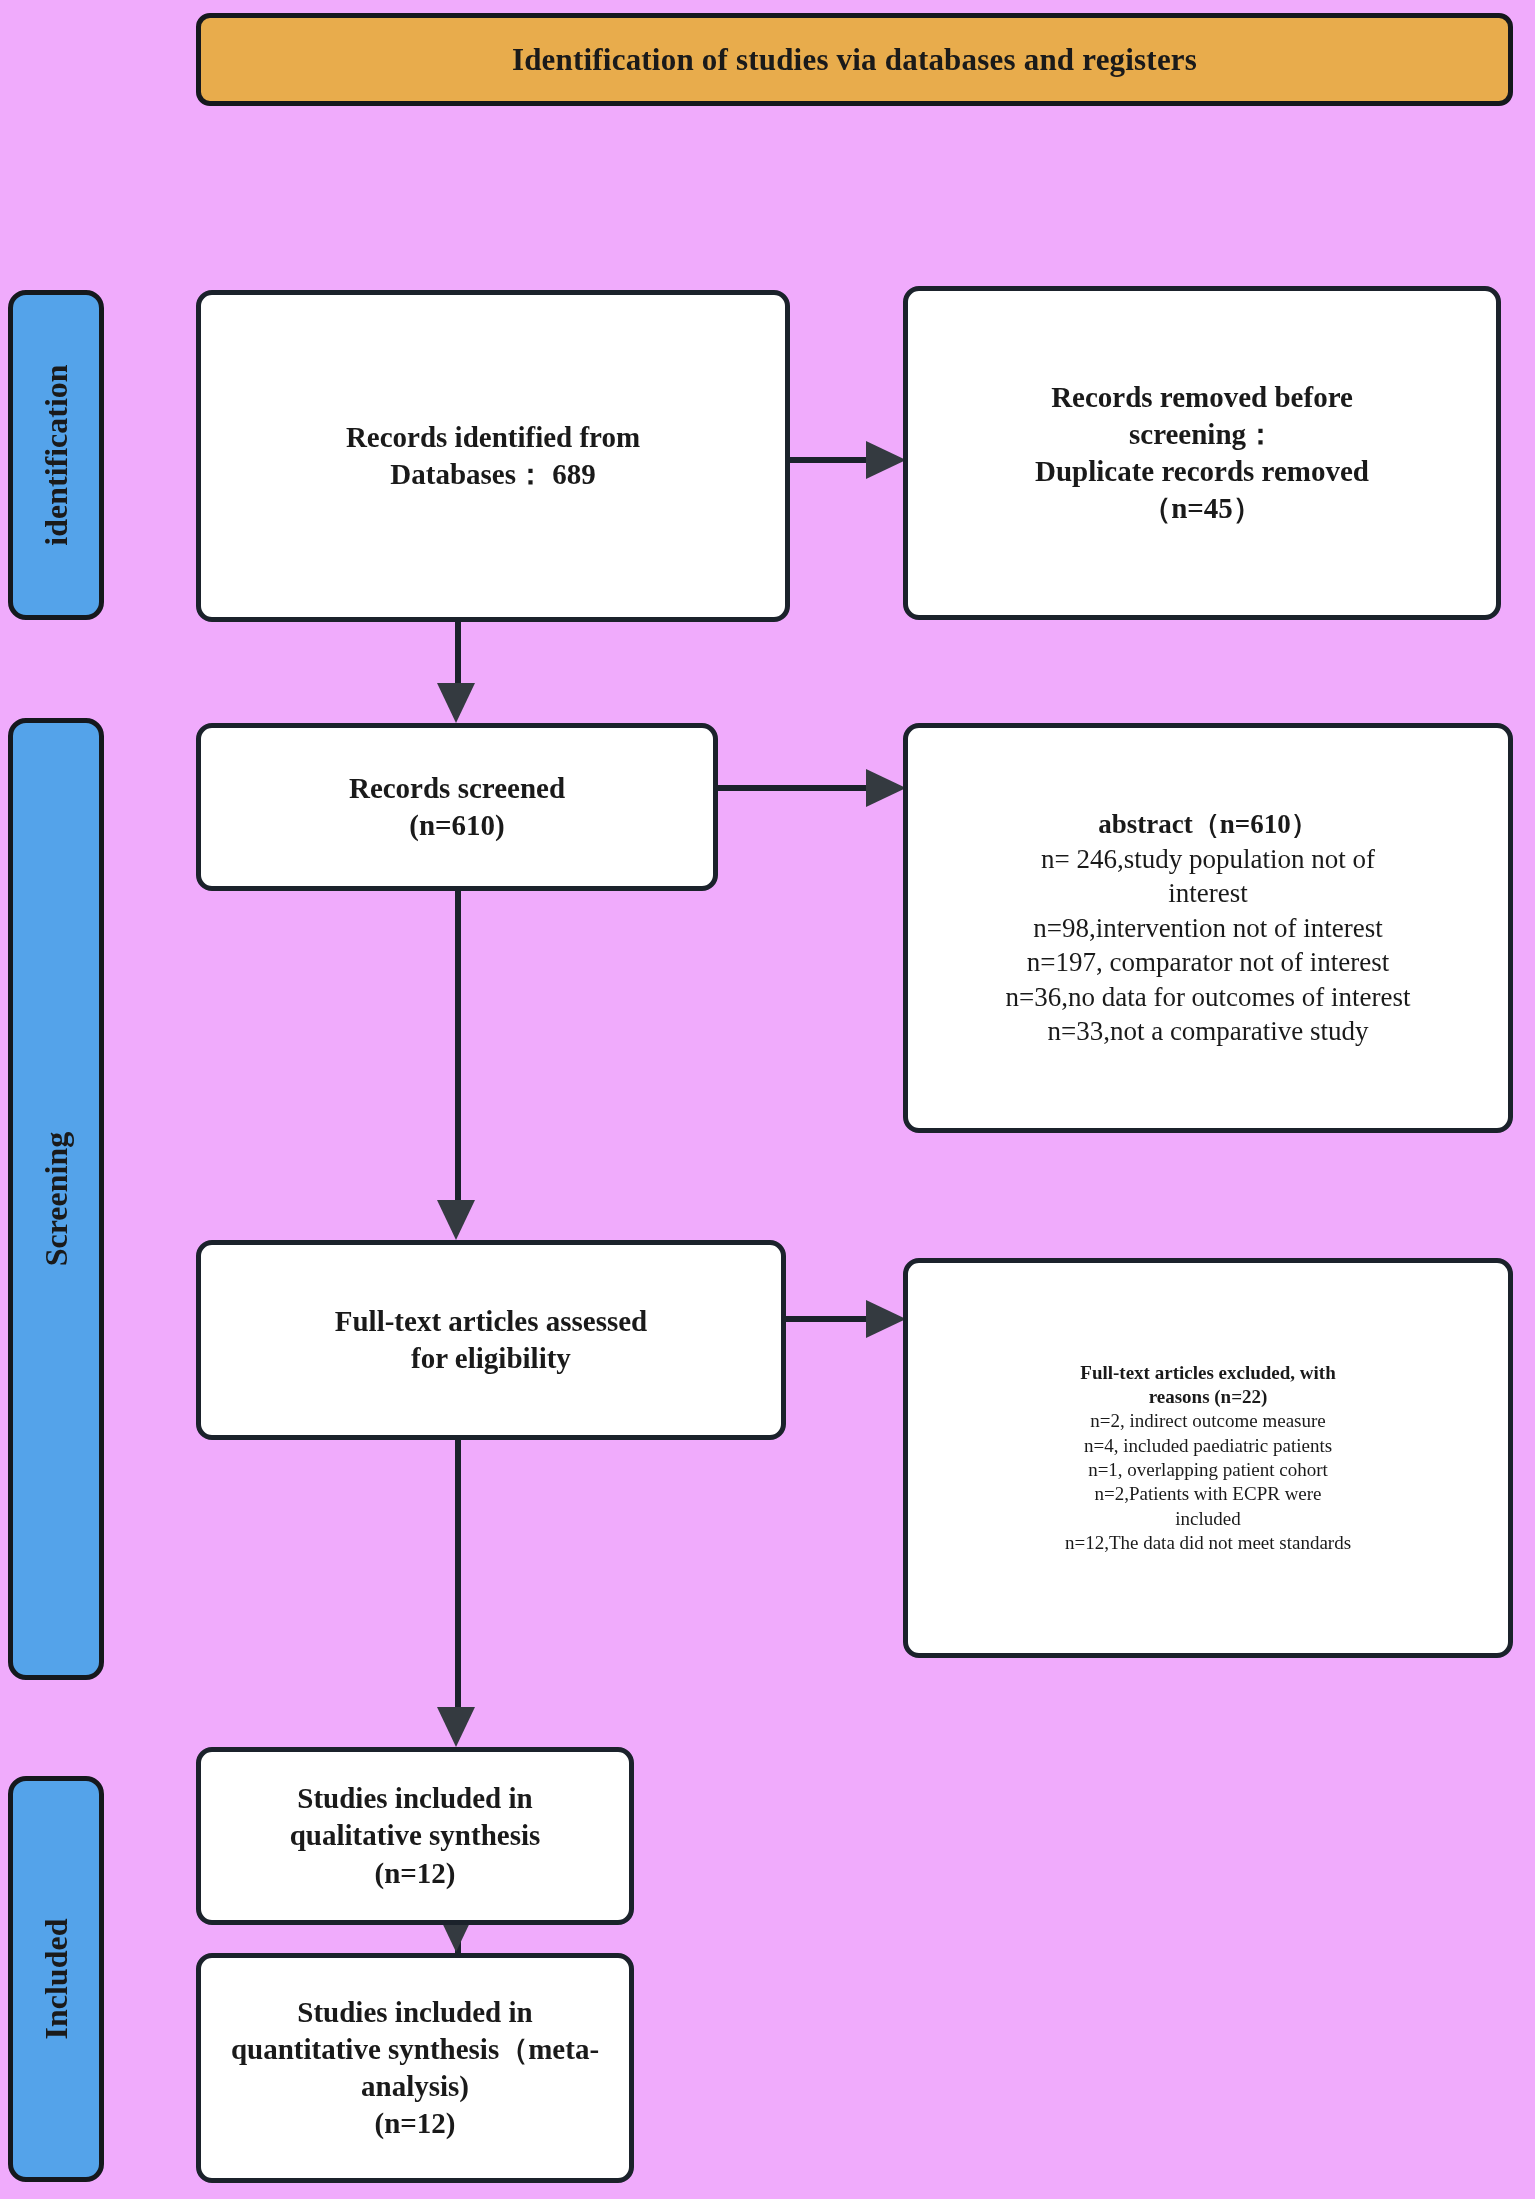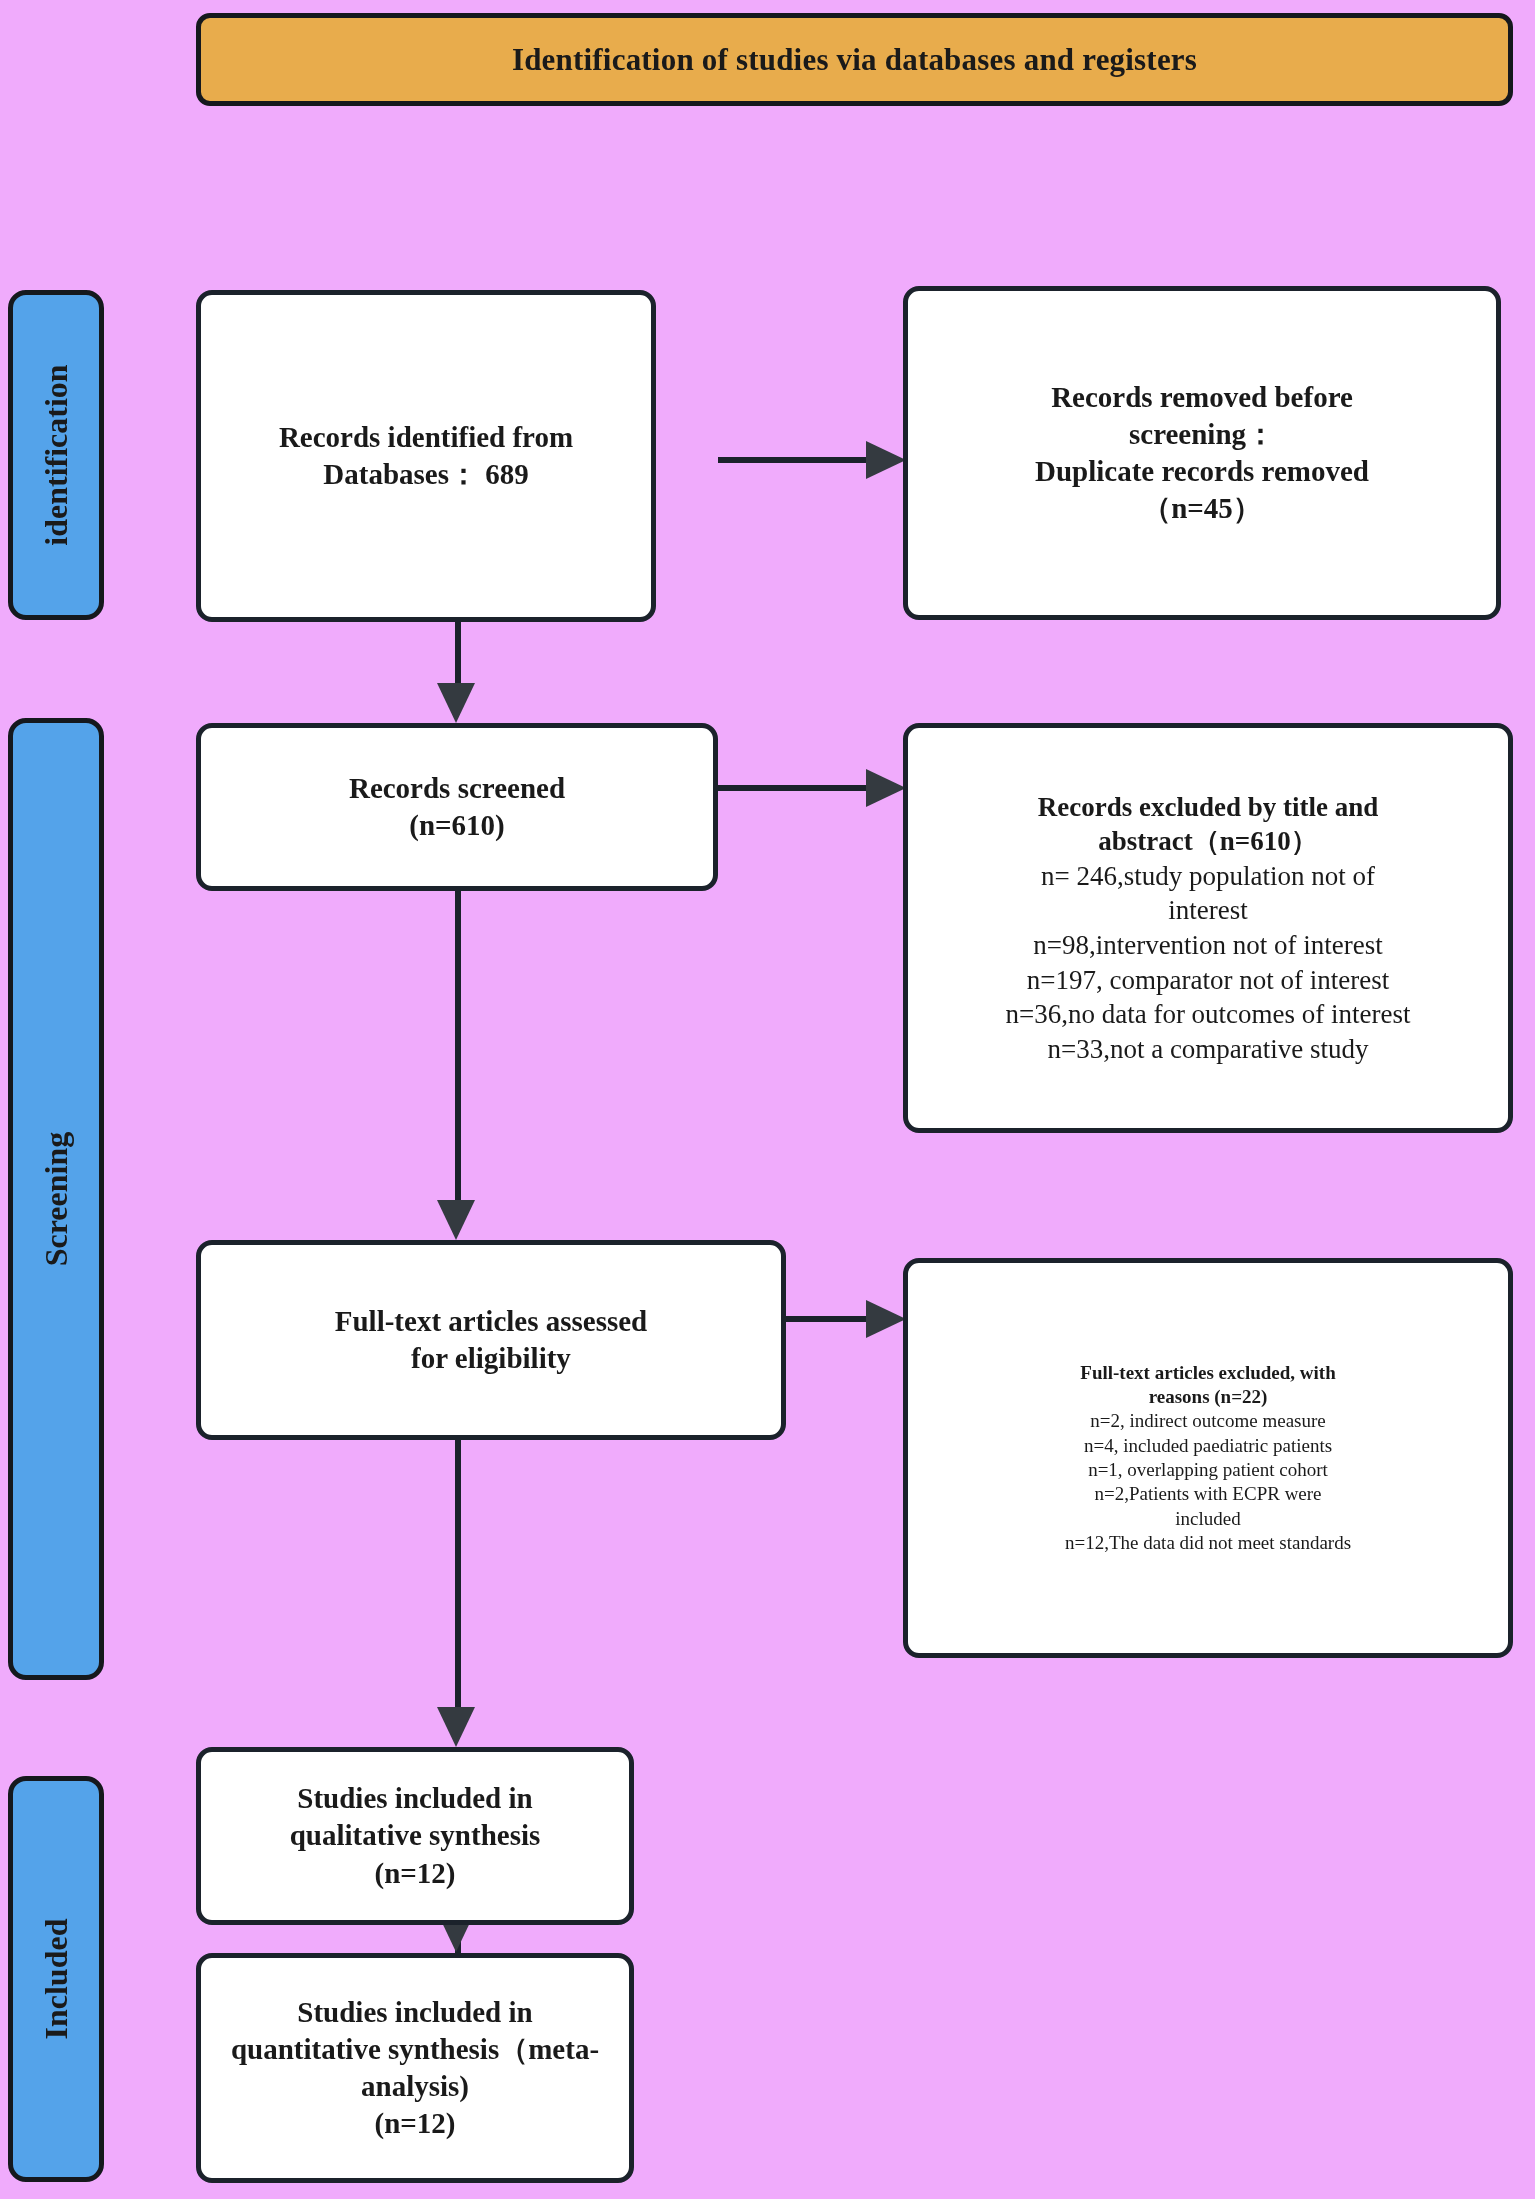--- a/index.html
+++ b/index.html
@@ -87,7 +87,7 @@
   #stage-included       { top: 1776px; height: 406px; }
 
   
-  #box-records-identified   { left: 196px;  top: 290px;  width: 460px; height: 332px; font-size: 29px; font-weight: bold; }
+  #box-records-identified   { left: 196px;  top: 290px;  width: 594px; height: 332px; font-size: 29px; font-weight: bold; }
   #box-records-removed      { left: 903px;  top: 286px;  width: 598px; height: 334px; font-size: 29px; font-weight: bold; }
   #box-records-screened     { left: 196px;  top: 723px;  width: 522px; height: 168px; font-size: 29px; font-weight: bold; }
   #box-records-excluded     { left: 903px;  top: 723px;  width: 610px; height: 410px; font-size: 27px; }

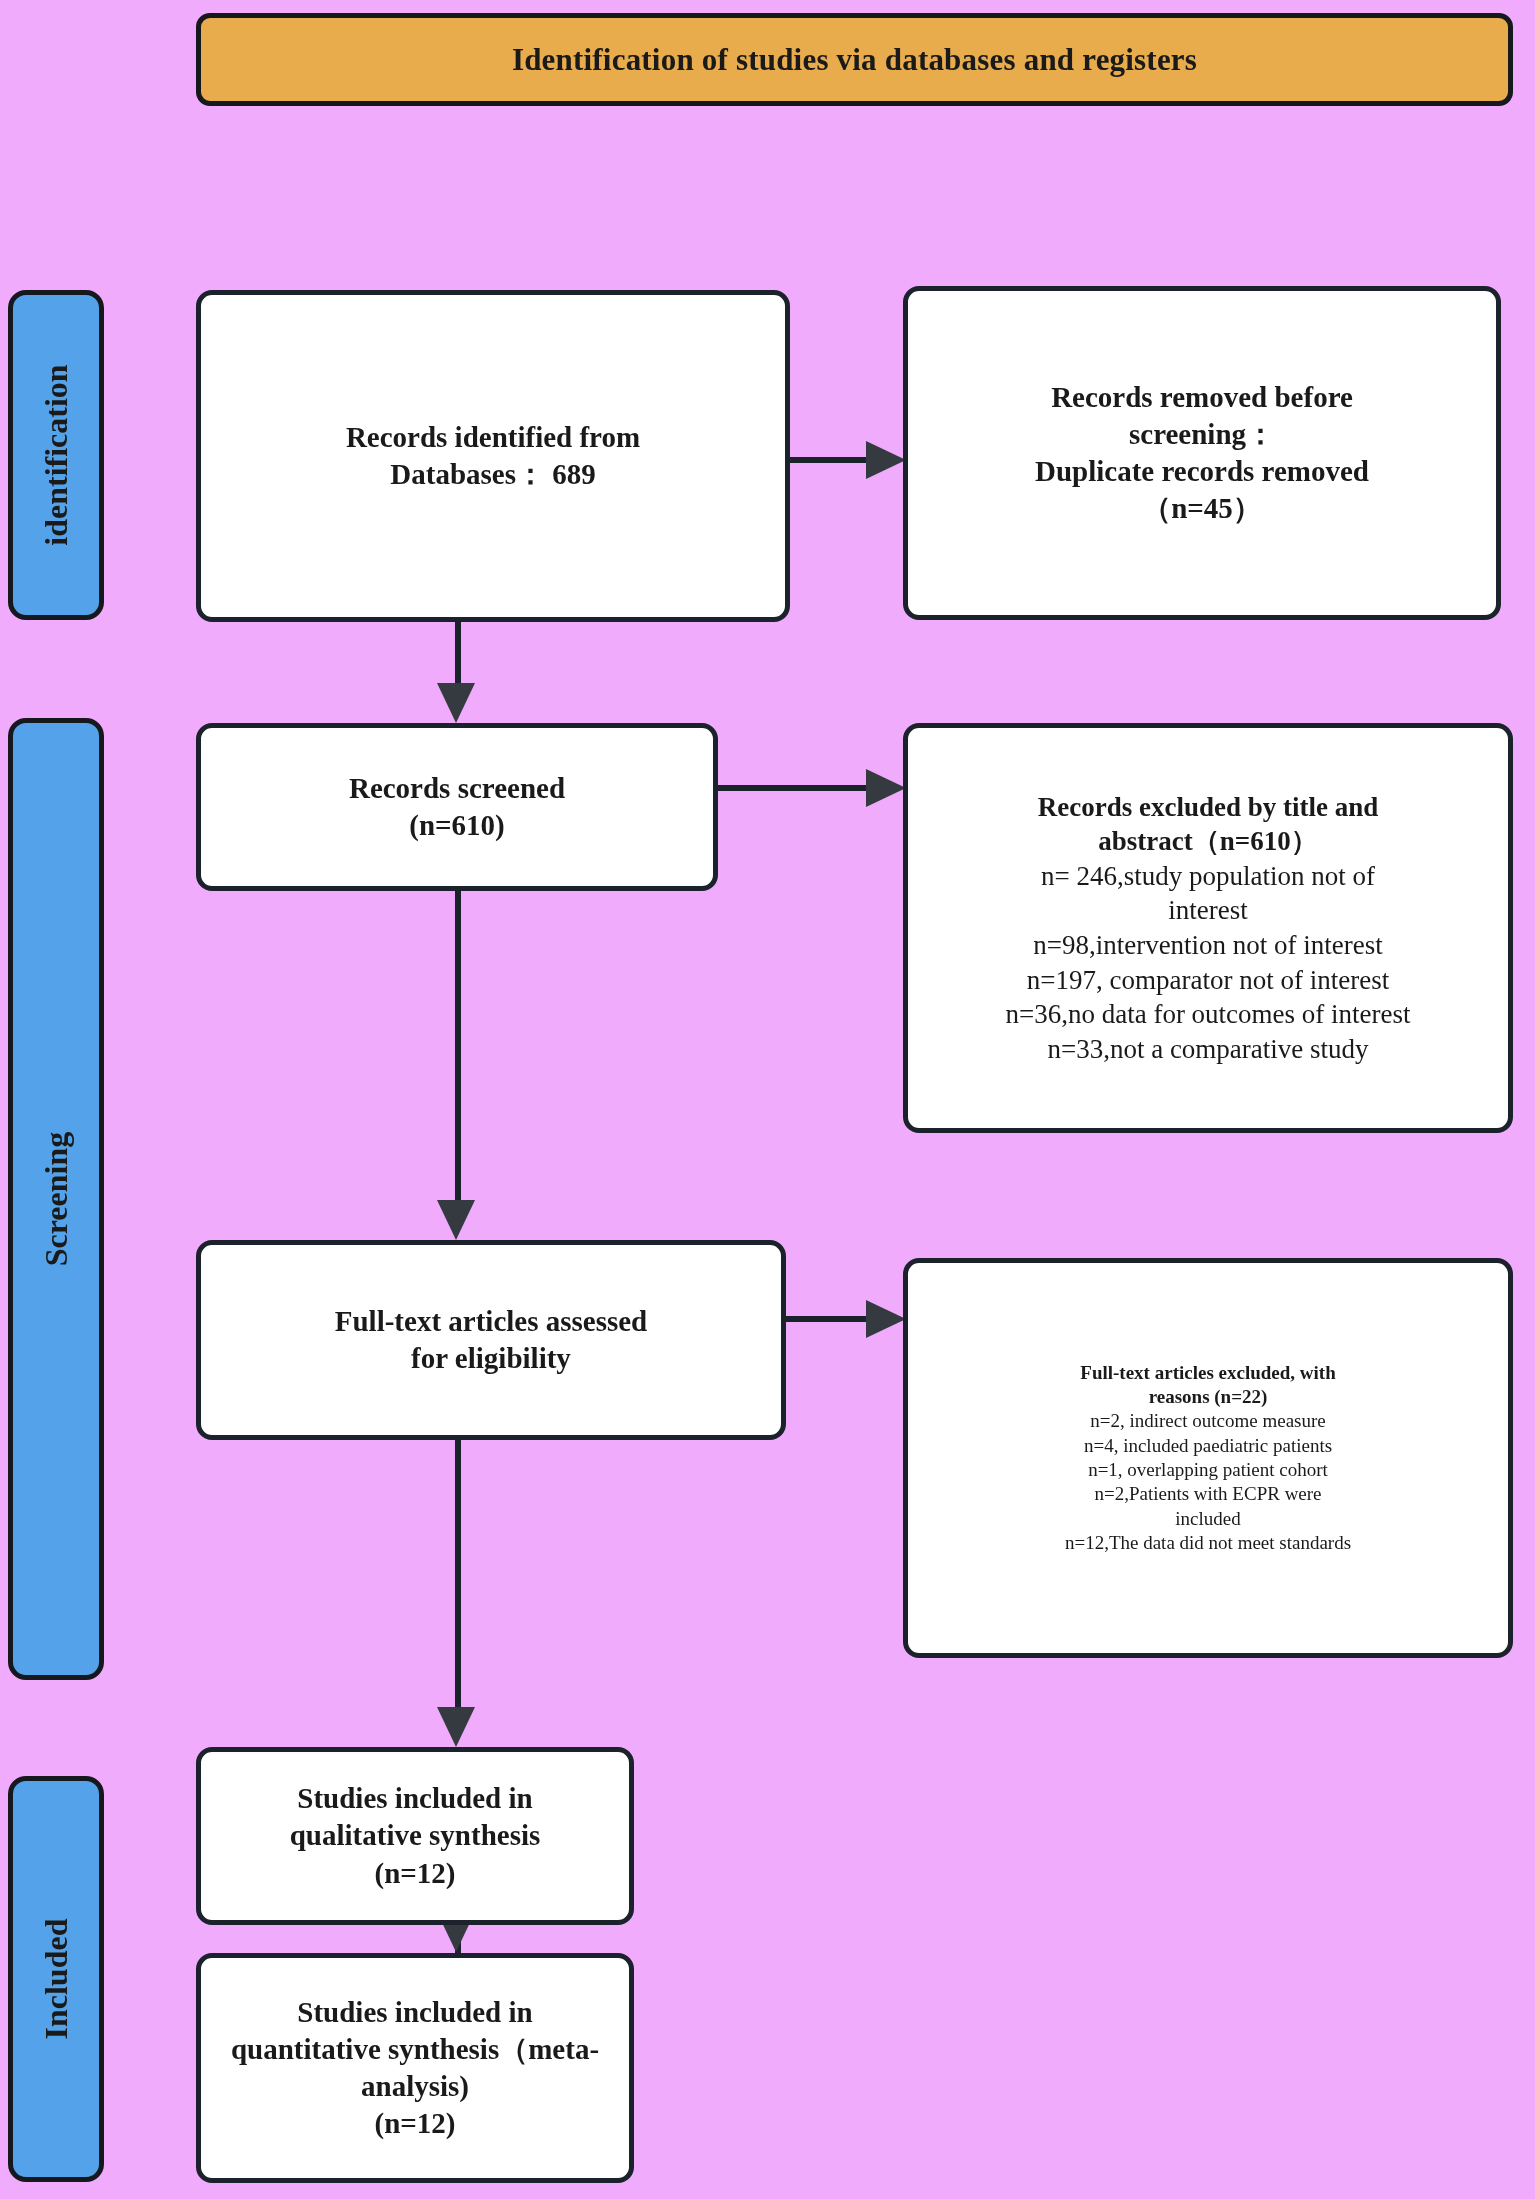--- a/index.html
+++ b/index.html
@@ -219,7 +219,6 @@
 
   <div class="box" id="box-records-excluded">
     <div class="inner">
-      <span class="hdr">Records excluded by title and</span>
       <span class="hdr">abstract（n=610）</span>
       <span class="reason">n= 246,study population not of</span>
       <span class="reason">interest</span>

